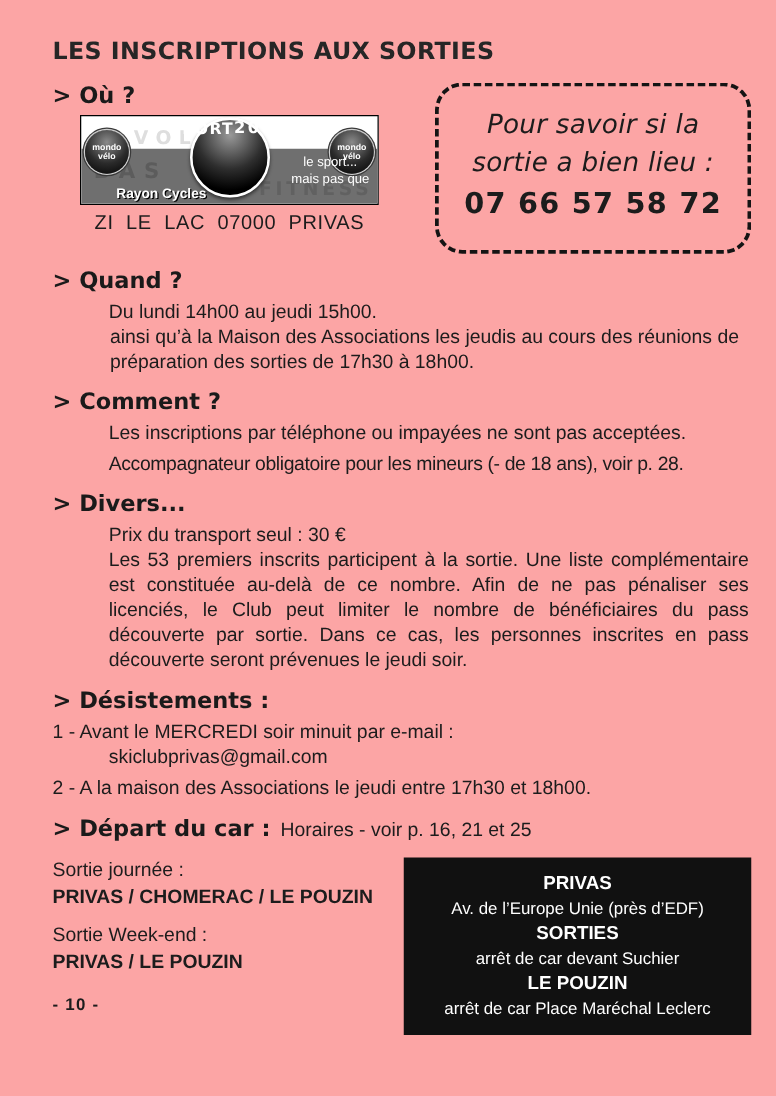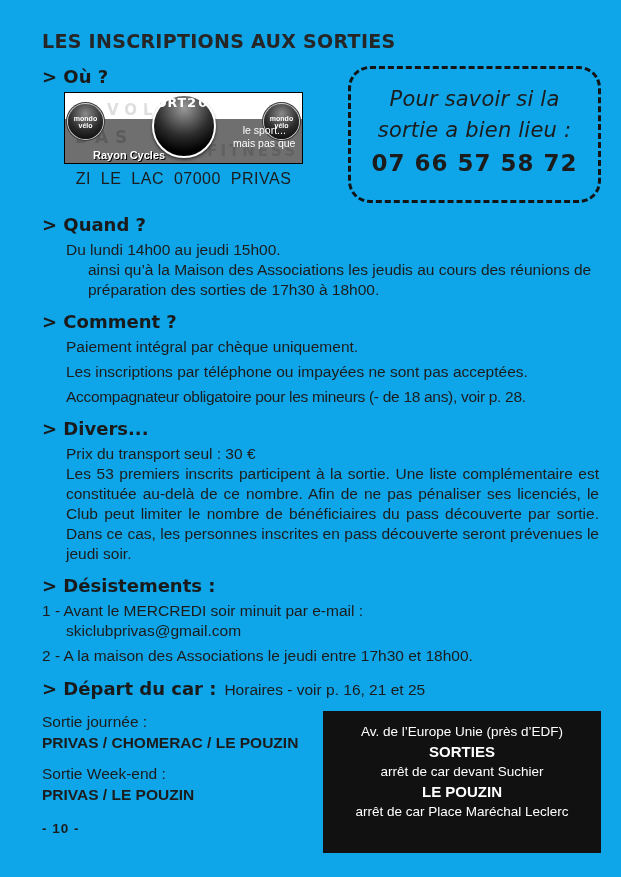--- a/index.html
+++ b/index.html
@@ -7,7 +7,7 @@
     position:relative;
     box-sizing:border-box;
     width:621px; height:877px;
-    background:#0ea5e9;
+    background:#fca5a5;
     padding:30px 20px 0 42px;
     font-family:"Liberation Sans", sans-serif;
     color:#1c1c1c;

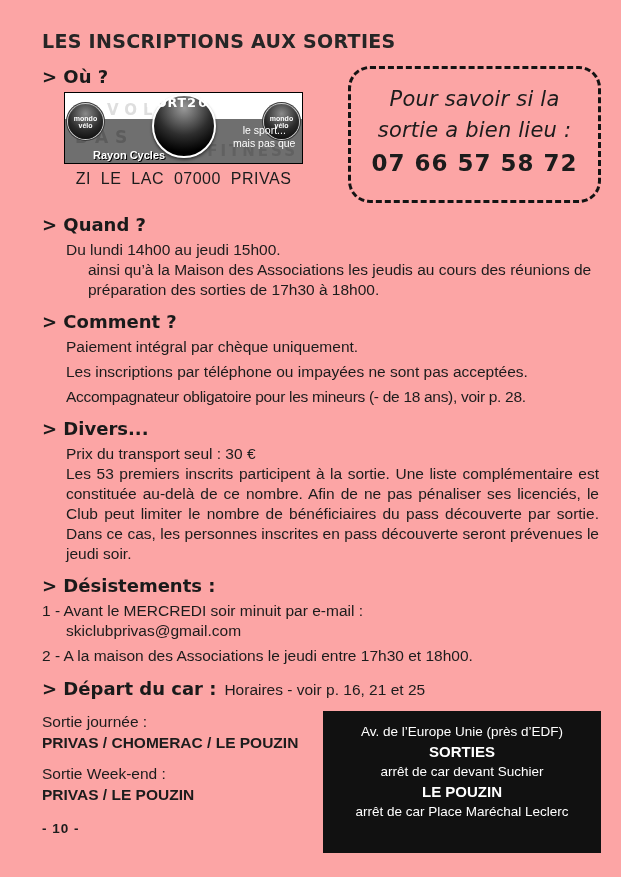--- a/index.html
+++ b/index.html
@@ -25,7 +25,7 @@
     margin:11px 0 5px 0; color:#1a1a1a;
   }
   p { margin:0; font-size:15.5px; line-height:20px; }
-  .ind1 { margin-left:24px; }
+  .ind1 { margin-left:45px; }
   .ind2 { margin-left:46px; }
   .justify { text-align:justify; padding-right:2px; }
   .gap { margin-top:5px; }

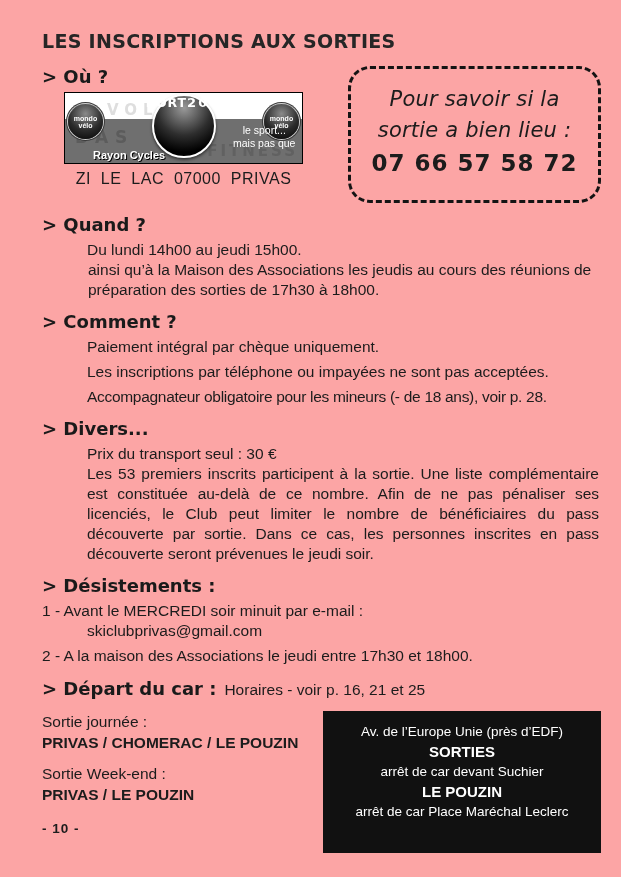--- a/index.html
+++ b/index.html
@@ -170,7 +170,6 @@
   <p class="ind2">ainsi qu’à la Maison des Associations les jeudis au cours des réunions de préparation des sorties de 17h30 à 18h00.</p>
 
   <h2>&gt; Comment ?</h2>
-  <p class="ind1">Paiement intégral par chèque uniquement.</p>
   <p class="ind1 gap">Les inscriptions par téléphone ou impayées ne sont pas acceptées.</p>
   <p class="ind1 gap cond">Accompagnateur obligatoire pour les mineurs (- de 18 ans), voir p. 28.</p>
 

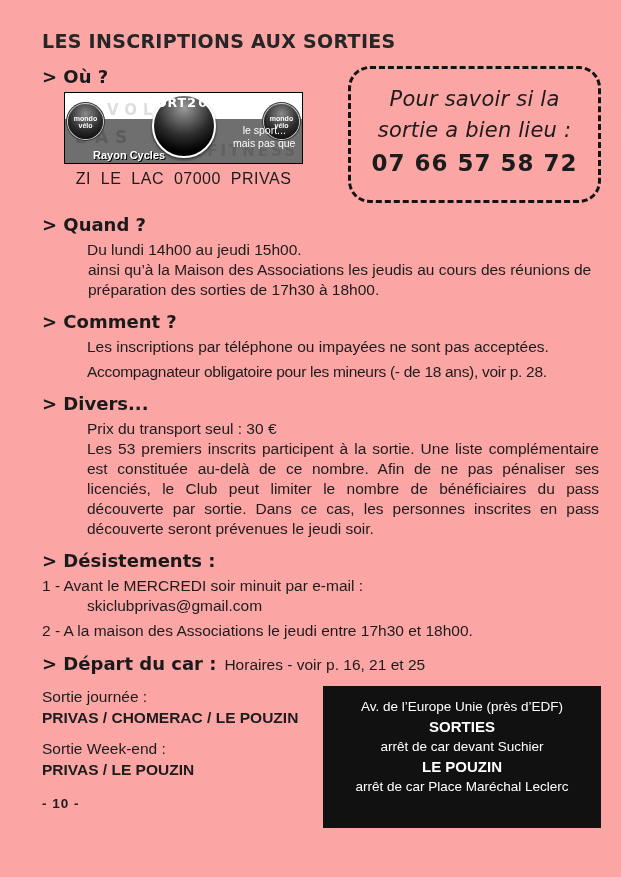--- a/index.html
+++ b/index.html
@@ -197,6 +197,7 @@
     </div>
 
     <div class="stops-box">
+      <div class="stop-city">PRIVAS</div>
       <div class="stop-detail">Av. de l’Europe Unie (près d’EDF)</div>
       <div class="stop-city">SORTIES</div>
       <div class="stop-detail">arrêt de car devant Suchier</div>

